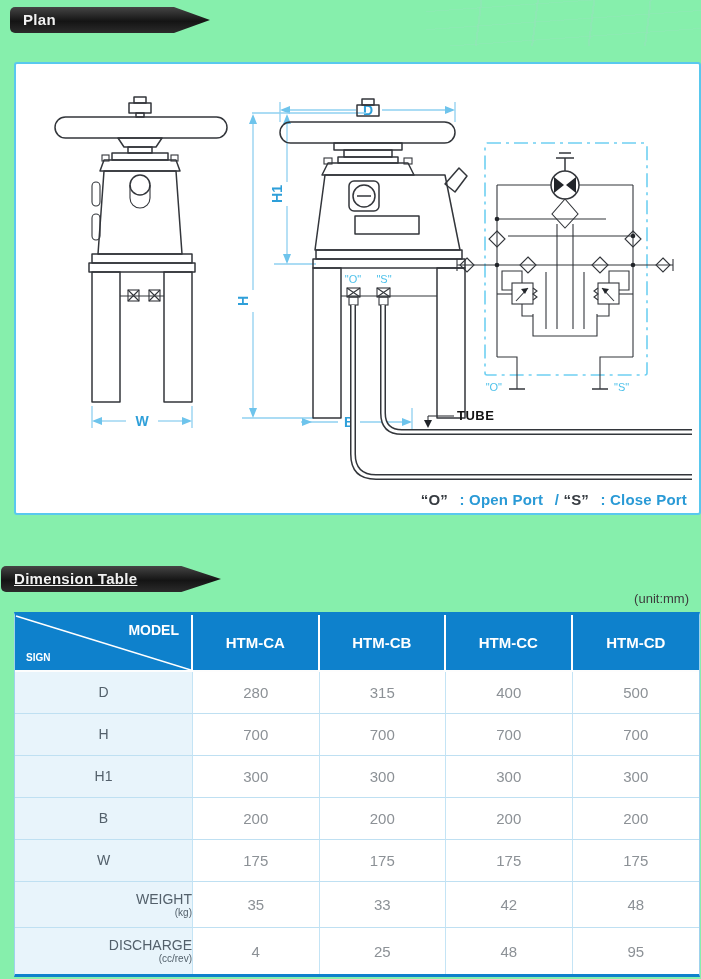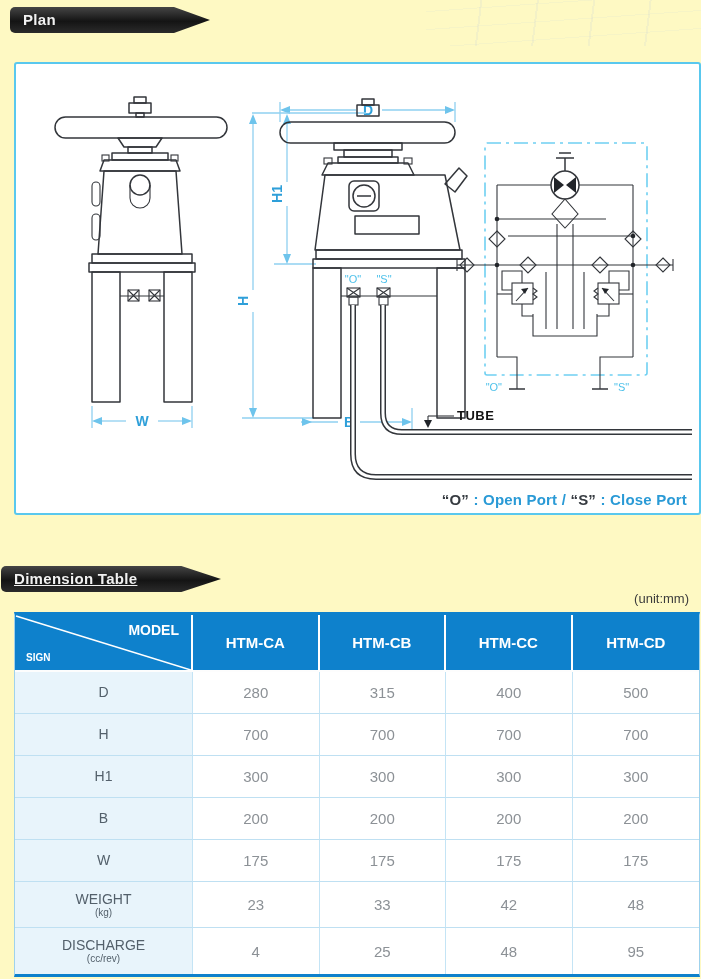--- a/index.html
+++ b/index.html
@@ -4,7 +4,7 @@
 <style>
   * { margin:0; padding:0; box-sizing:border-box; }
   body { background:#fff; font-family:"Liberation Sans", sans-serif; }
-  #page { position:relative; width:701px; height:979px; background:#fef9c3; overflow:hidden;padding-left:26px; }
+  #page { position:relative; width:701px; height:979px; background:#86efac; overflow:hidden;padding-left:26px; }
 
   
   .grid-deco {

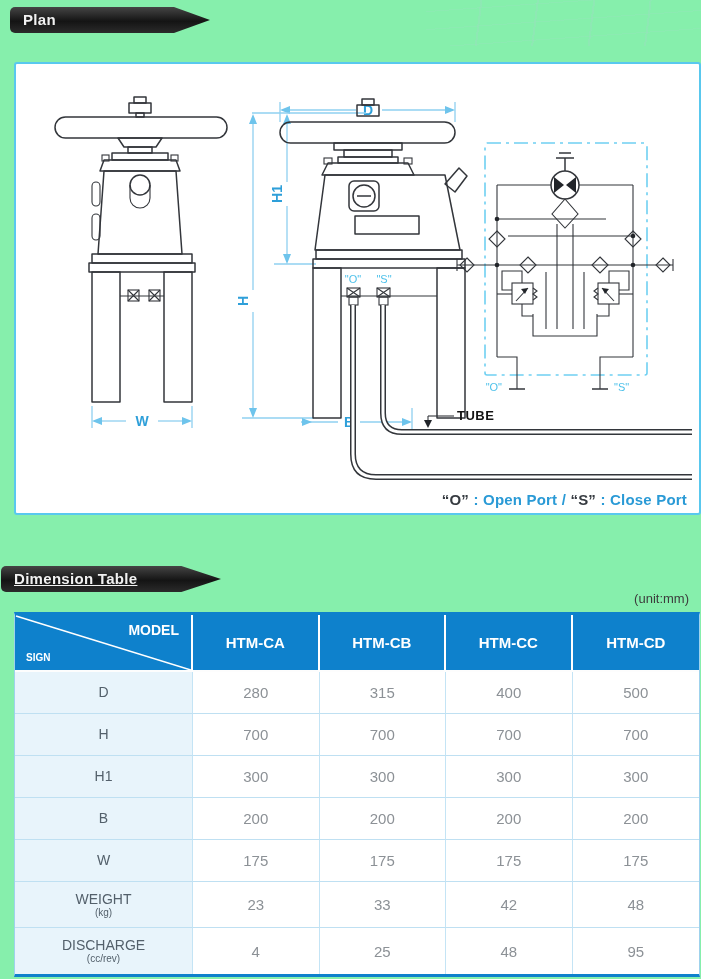--- a/index.html
+++ b/index.html
@@ -39,7 +39,7 @@
     font-size:15px; font-weight:bold; letter-spacing:.2px; white-space:nowrap;
   }
   .caption .dk { color:#363b41; }
-  .caption .bl { color:#2a9ad6; }
+  .caption .bl { color:#2a9ad6;margin-left:7px; }
 
   
   #unit-label {

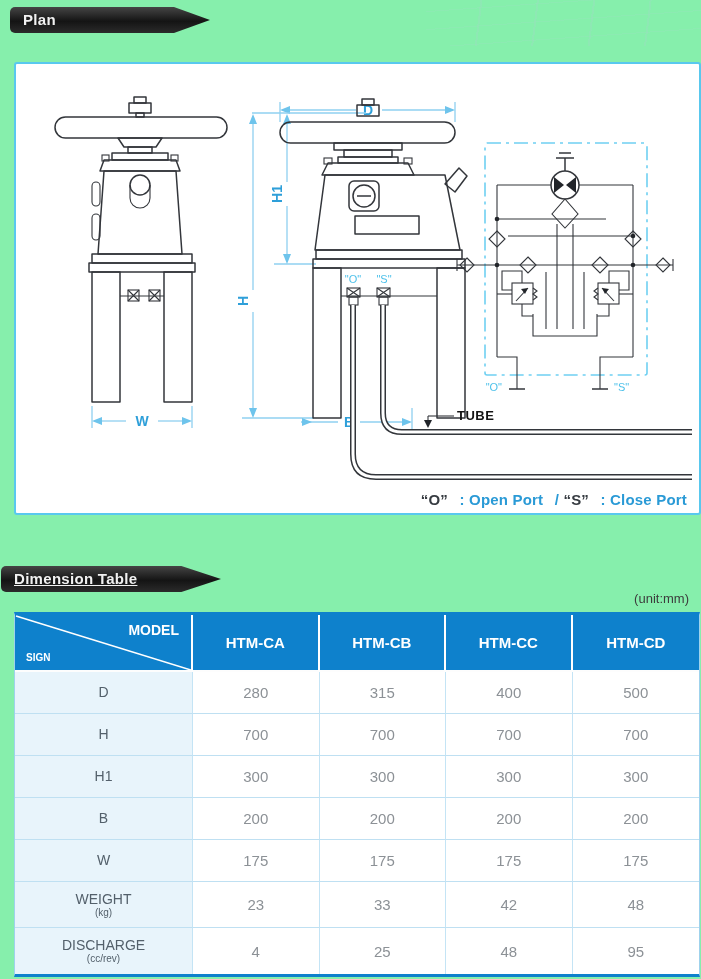--- a/index.html
+++ b/index.html
@@ -74,7 +74,7 @@
   tbody tr:last-child > * { border-bottom:none;margin-left:35px; }
   tbody th.sign { background:#e8f4fb; color:#53606b; font-size:14px; height:42px; line-height:1.15; }
   tbody td.val  { background:#fff; color:#8c9196; font-size:15px; }
-  tbody tr.tall th.sign { height:46px; }
+  tbody tr.tall th.sign { height:46px;text-align:right; }
   .sub { font-size:10px; }
 
   

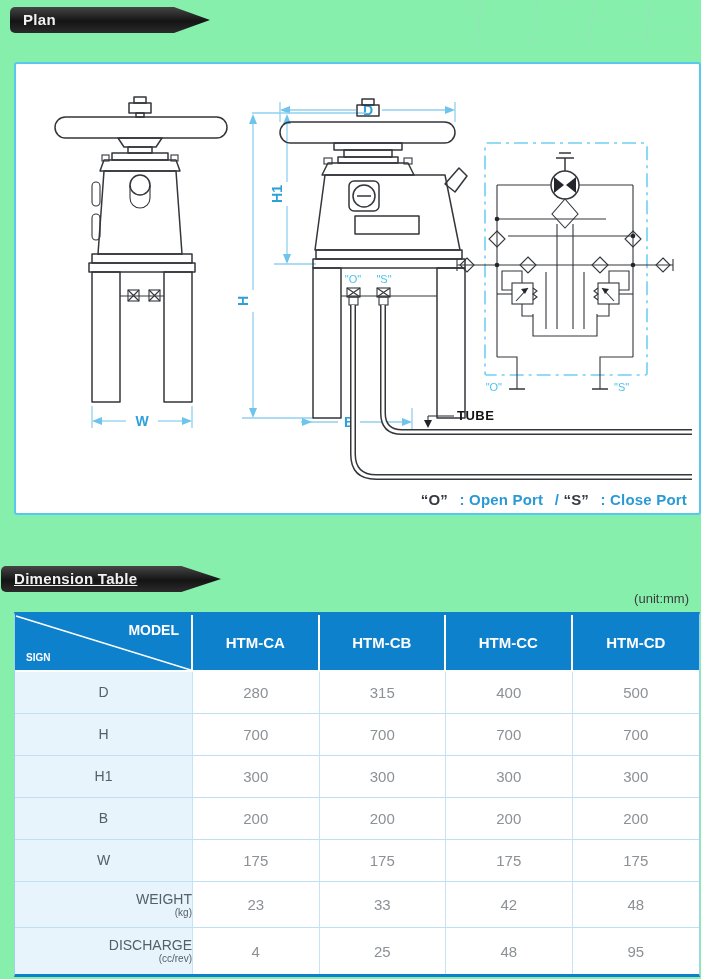--- a/index.html
+++ b/index.html
@@ -346,7 +346,7 @@
             <div>WEIGHT</div>
             <div class="sub">(kg)</div>
           </th>
-          <td class="val">23</td>
+          <td class="val">35</td>
           <td class="val">33</td>
           <td class="val">42</td>
           <td class="val">48</td>

